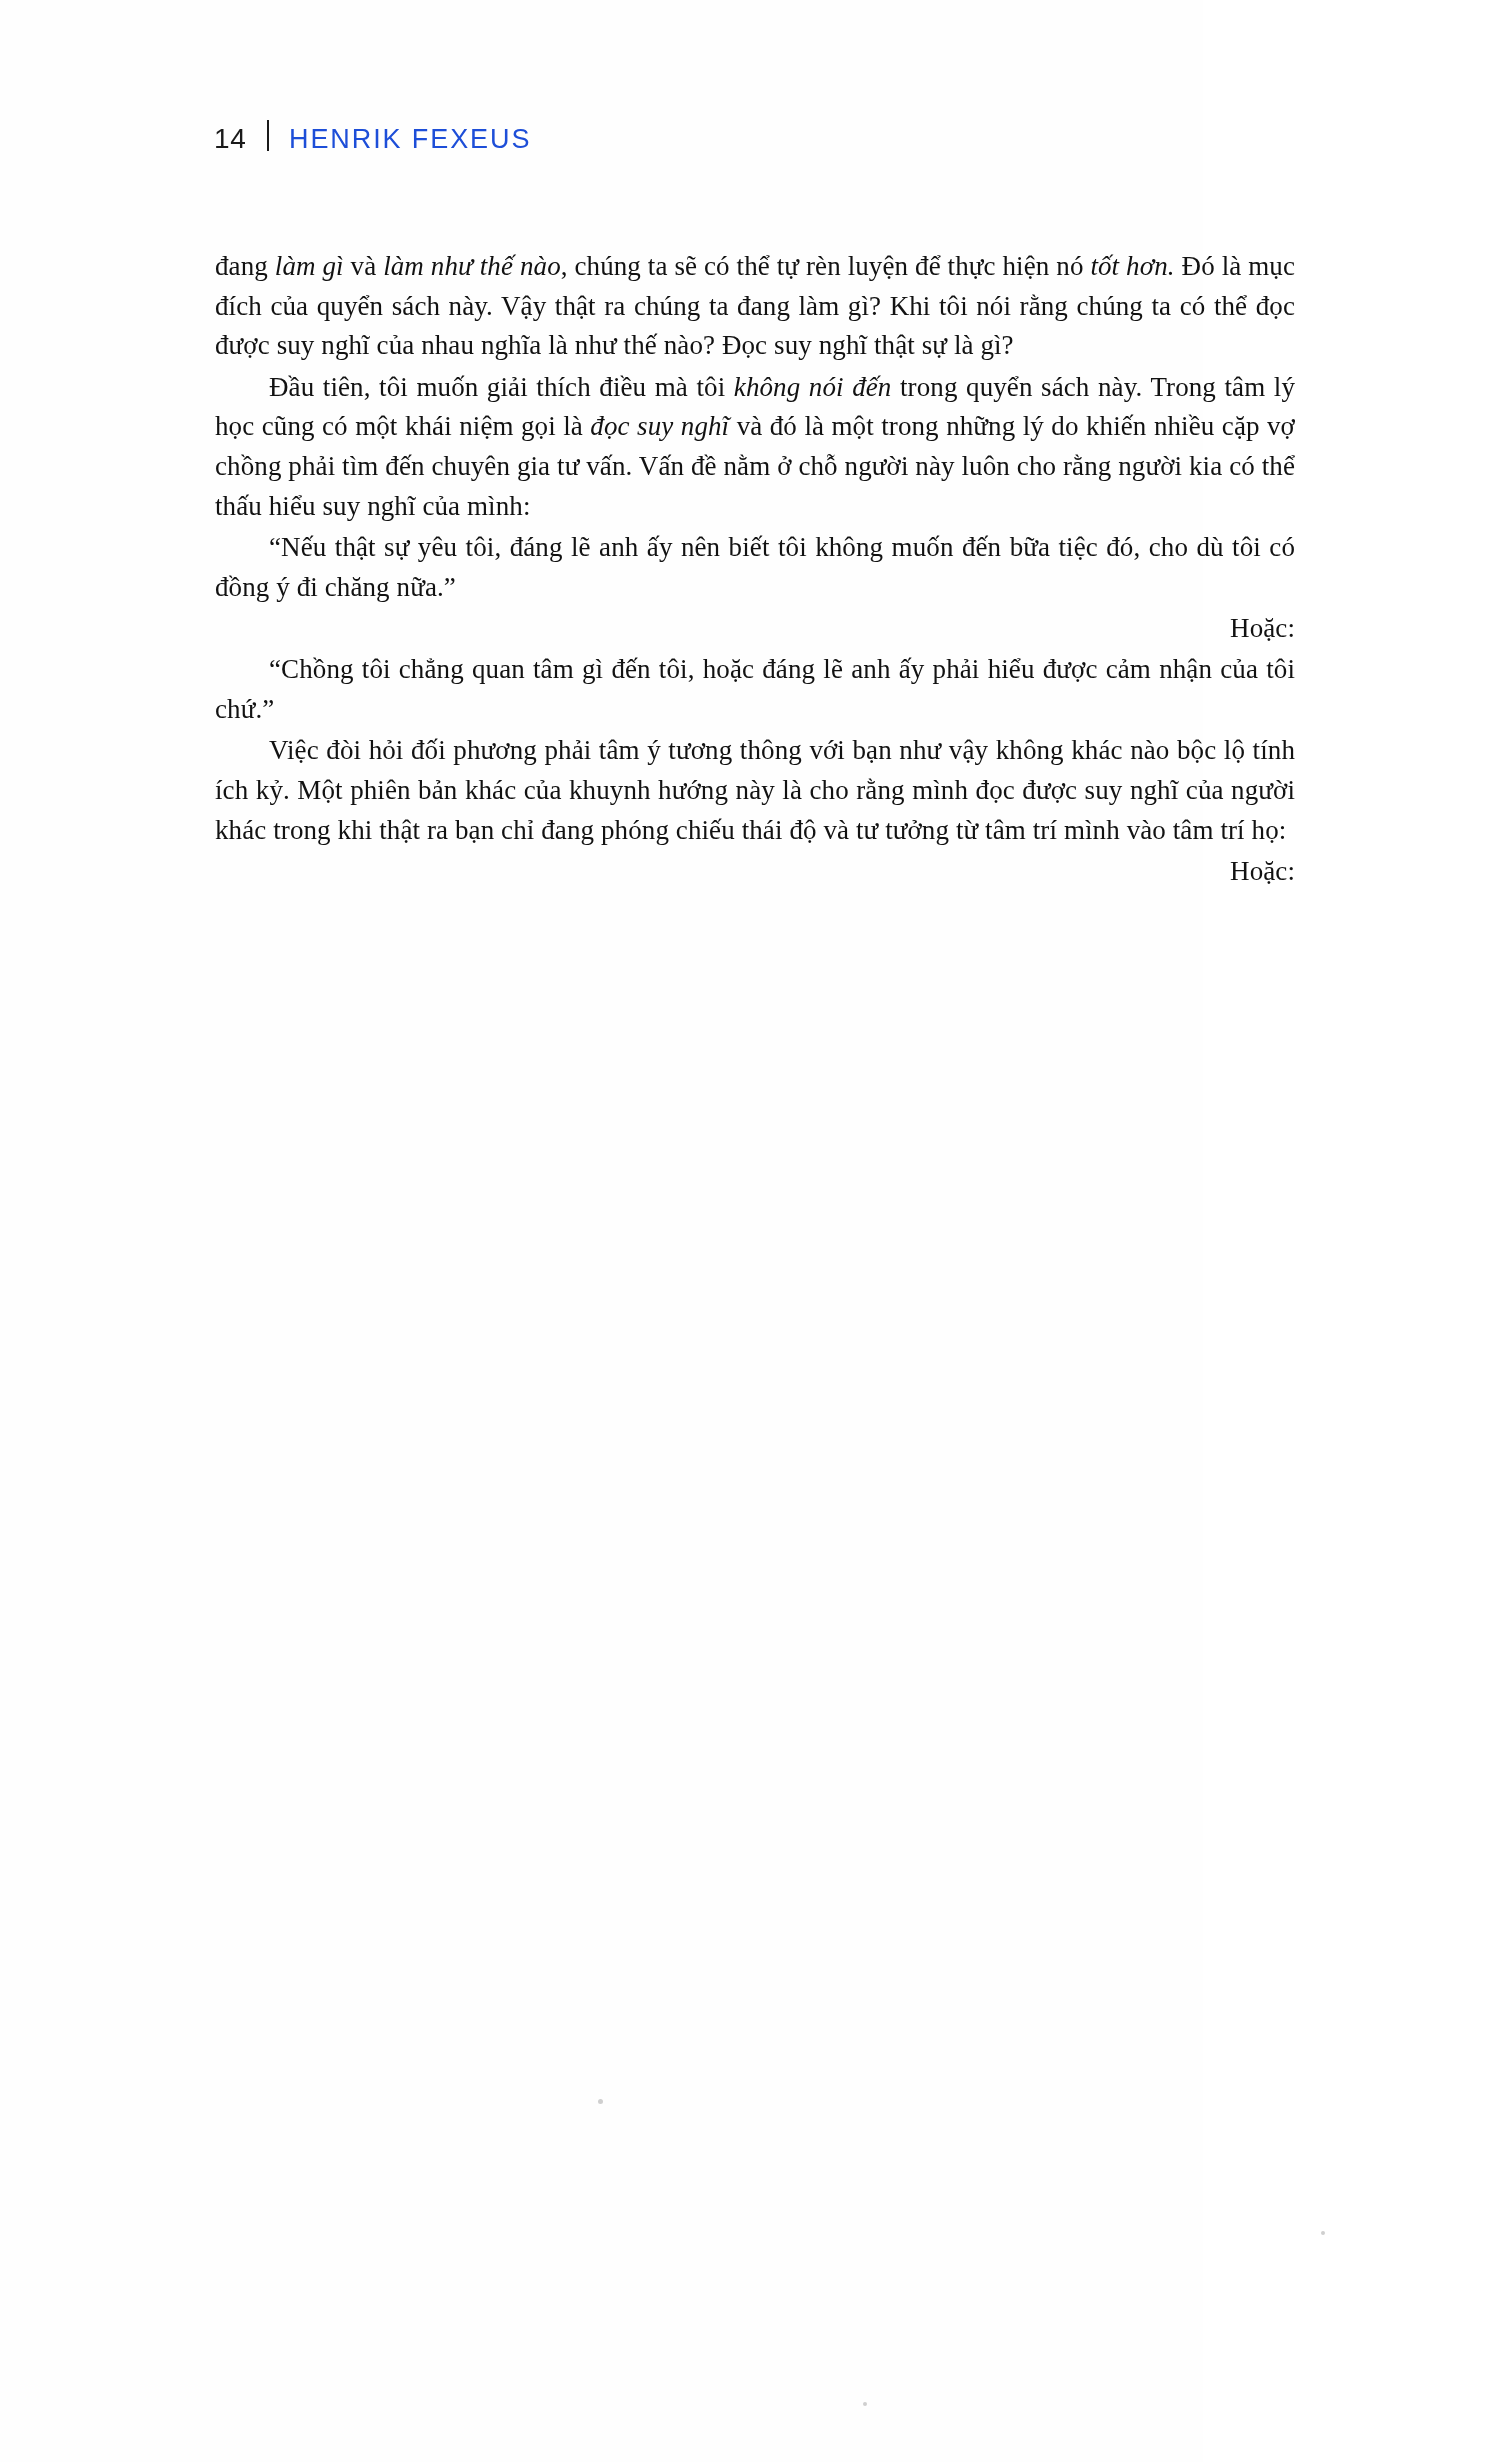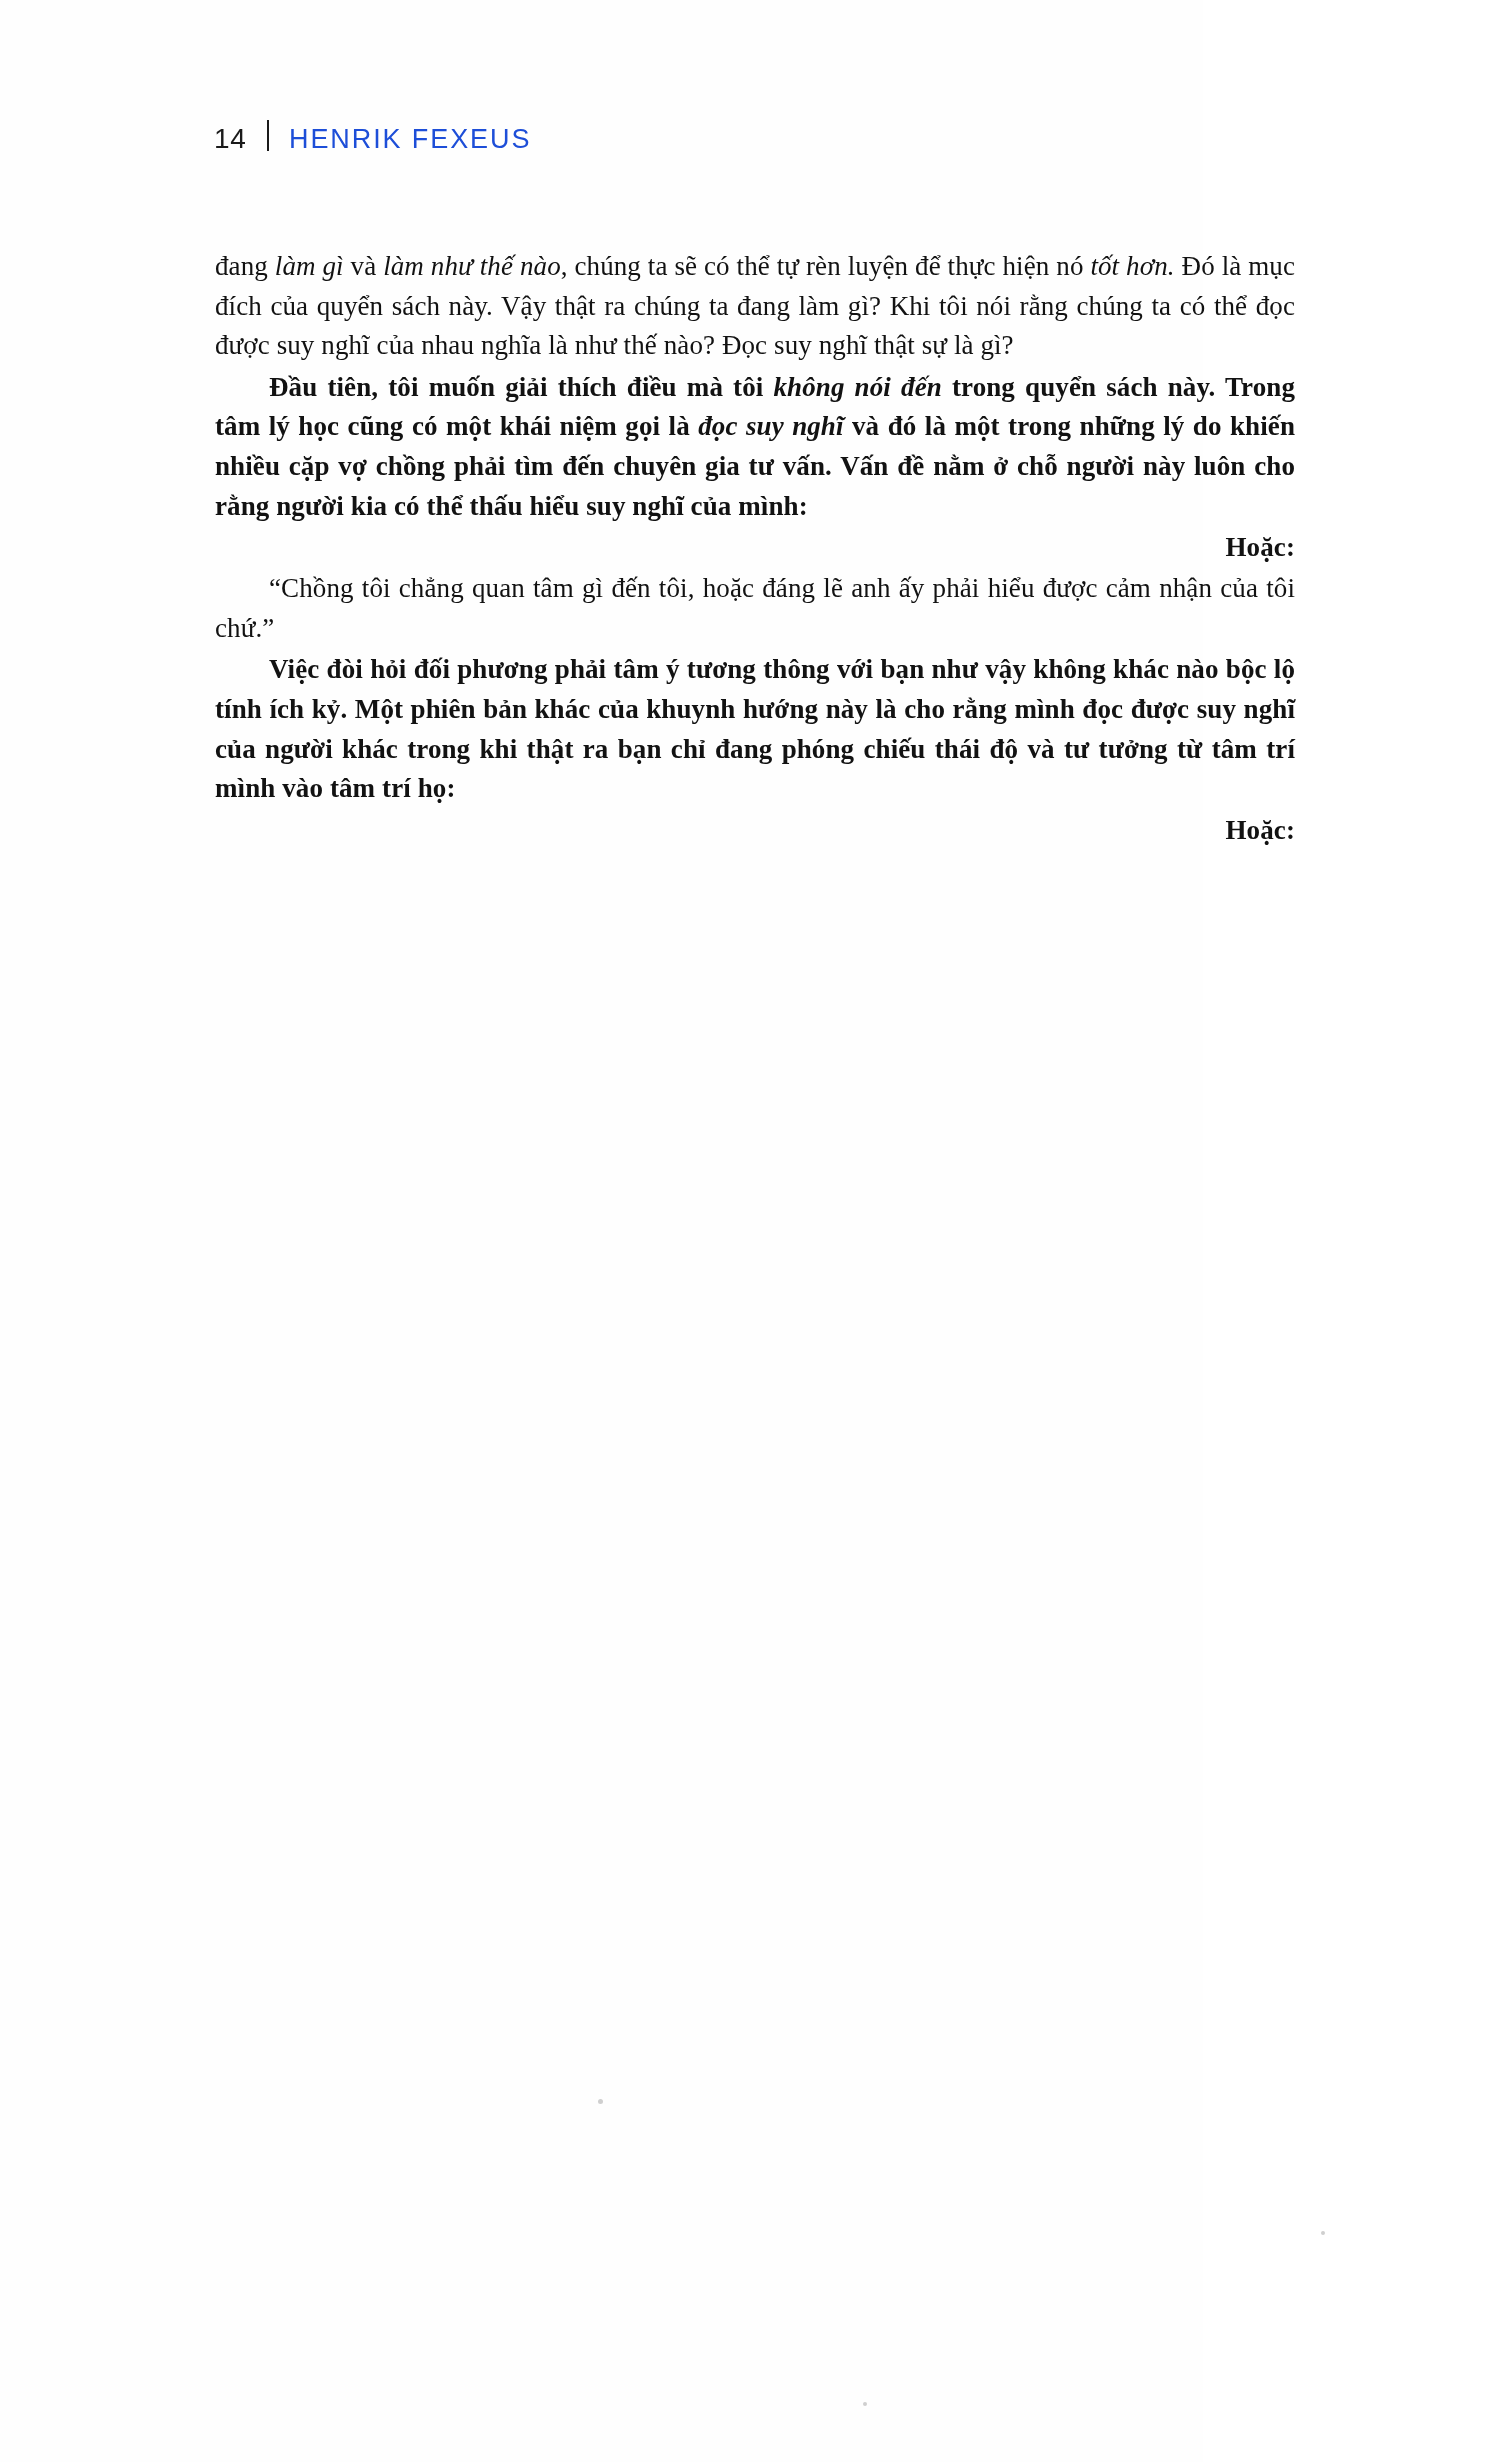--- a/index.html
+++ b/index.html
@@ -68,7 +68,6 @@
   }
   p.indent {
     text-indent: 54px;
-    font-weight: bold;
   }
   p.quote {
     text-indent: 54px;

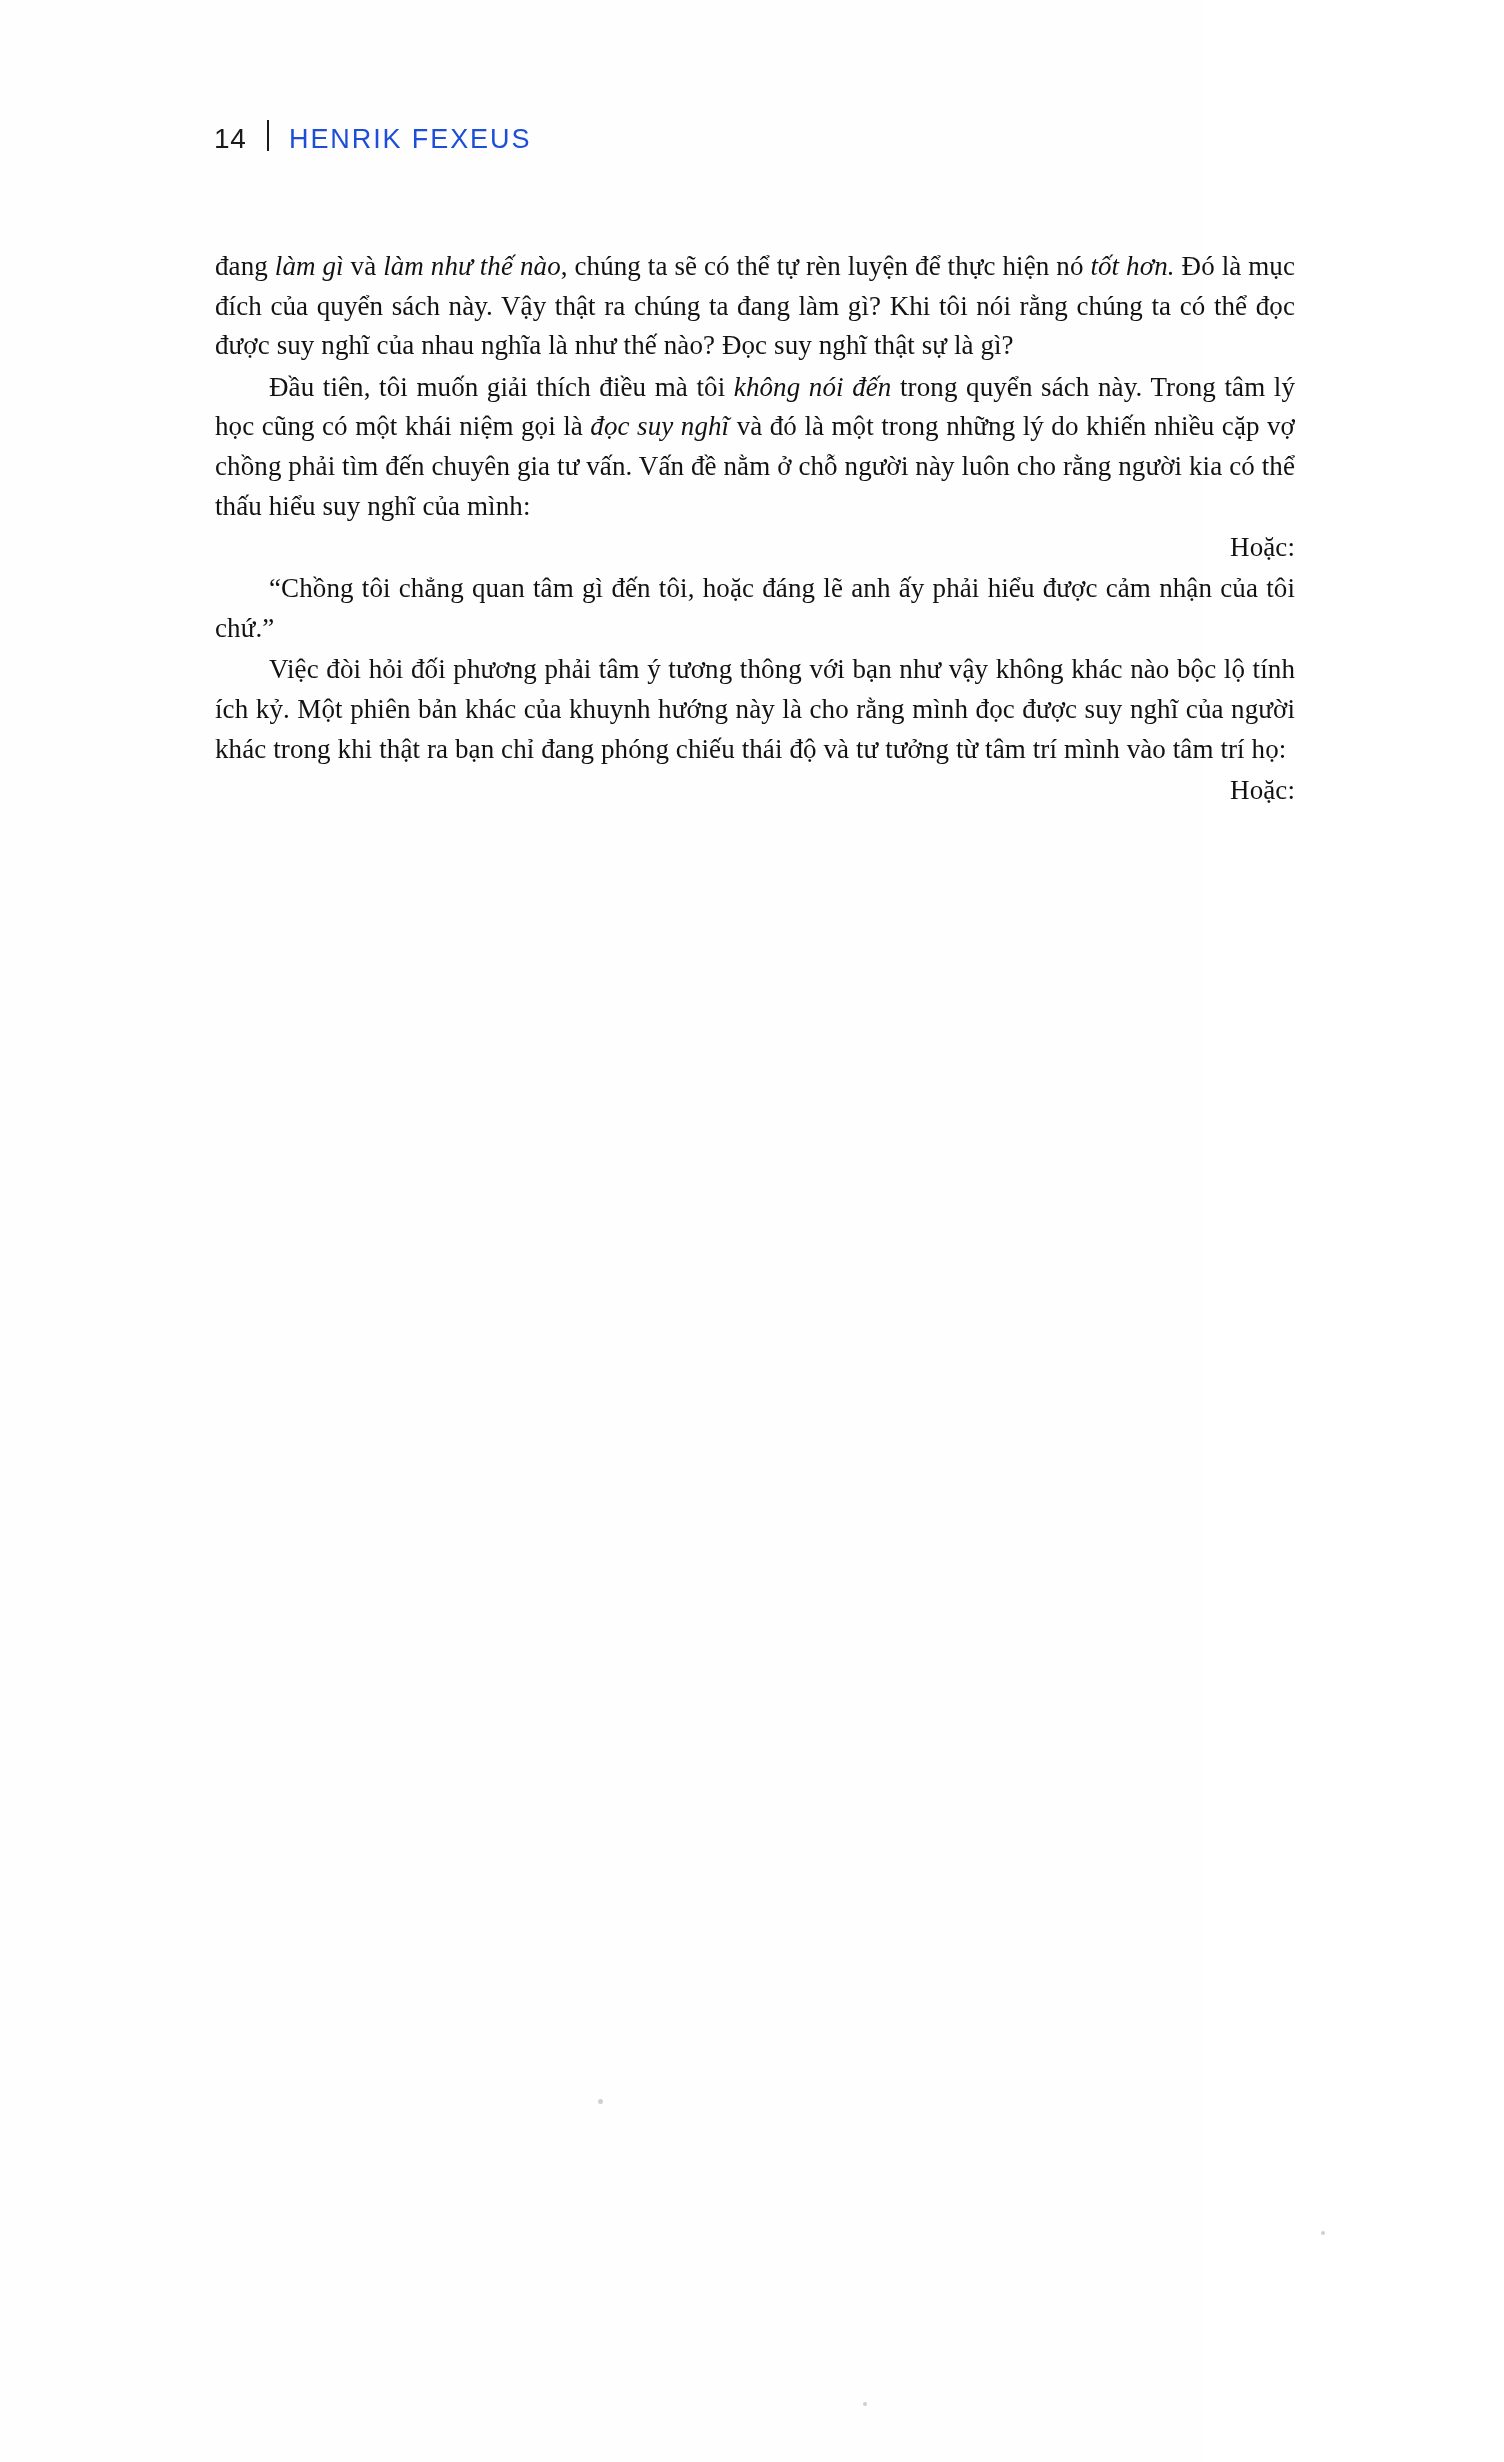--- a/index.html
+++ b/index.html
@@ -101,6 +101,7 @@
 
     <p id="p0" style="margin-top: 0px;"><span>đang </span><em>làm gì</em><span> và </span><em>làm như thế nào</em><span>, chúng ta sẽ có thể tự rèn luyện để thực hiện nó </span><em>tốt hơn.</em><span> Đó là mục đích của quyển sách này. Vậy thật ra chúng ta đang làm gì? Khi tôi nói rằng chúng ta có thể đọc được suy nghĩ của nhau nghĩa là như thế nào? Đọc suy nghĩ thật sự là gì?</span></p>
     <p class="indent" id="p1" style="margin-top: 1.6px;"><span>Đầu tiên, tôi muốn giải thích điều mà tôi </span><em>không nói đến</em><span> trong quyển sách này. Trong tâm lý học cũng có một khái niệm gọi là </span><em>đọc suy nghĩ</em><span> và đó là một trong những lý do khiến nhiều cặp vợ chồng phải tìm đến chuyên gia tư vấn. Vấn đề nằm ở chỗ người này luôn cho rằng người kia có thể thấu hiểu suy nghĩ của mình:</span></p>
+    <p class="quote" id="p2" style="margin-top: 1.6px;"><span>“Nếu thật sự yêu tôi, đáng lẽ anh ấy nên biết tôi không muốn đến bữa tiệc đó, cho dù tôi có đồng ý đi chăng nữa.”</span></p>
     <p class="indent last-line-left" id="p3" style="margin-top: 1.6px;"><span>Hoặc:</span></p>
     <p class="quote" id="p4" style="margin-top: 1.6px;"><span>“Chồng tôi chẳng quan tâm gì đến tôi, hoặc đáng lẽ anh ấy phải hiểu được cảm nhận của tôi chứ.”</span></p>
     <p class="indent" id="p5" style="margin-top: 1.6px;"><span>Việc đòi hỏi đối phương phải tâm ý tương thông với bạn như vậy không khác nào bộc lộ tính ích kỷ. Một phiên bản khác của khuynh hướng này là cho rằng mình đọc được suy nghĩ của người khác trong khi thật ra bạn chỉ đang phóng chiếu thái độ và tư tưởng từ tâm trí mình vào tâm trí họ:</span></p>

